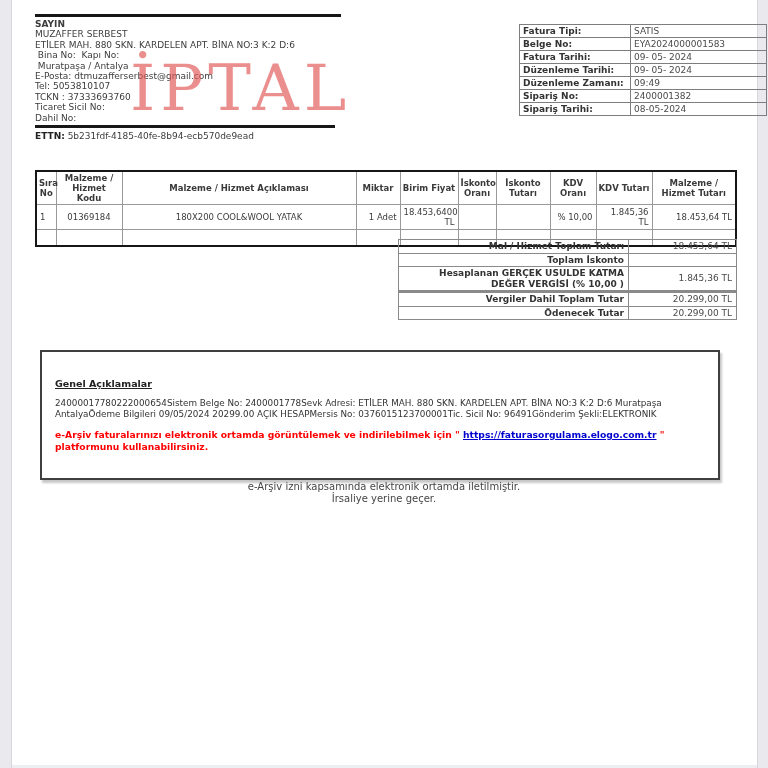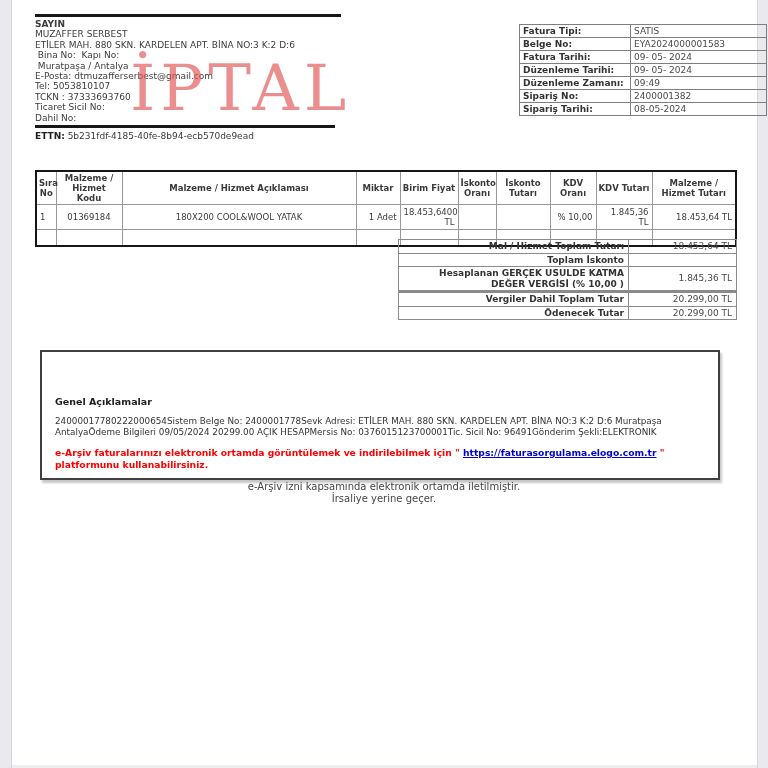--- a/index.html
+++ b/index.html
@@ -58,7 +58,7 @@
   
   .notes{position:absolute;left:40px;top:350px;width:676px;height:126px;background:#fff;
          border:2px solid #3f3f3f;box-shadow:2px 3px 2px rgba(0,0,0,0.22);}
-  .notes-title{margin:44px 0 0 13px;font-size:9.5px;font-weight:bold;color:#222;}
+  .notes-title{margin:26px 0 0 13px;font-size:9.5px;font-weight:bold;color:#222;text-decoration:underline;}
   .notes-body{margin:9px 13px 0 13px;font-size:8.8px;line-height:11px;color:#333;}
   .notes-warning{margin:9px 13px 0 13px;font-size:9.2px;font-weight:bold;color:#ff0000;line-height:11.5px;}
   .notes-warning a{color:#0000cf;text-decoration:underline;font-weight:bold;cursor:pointer;}

